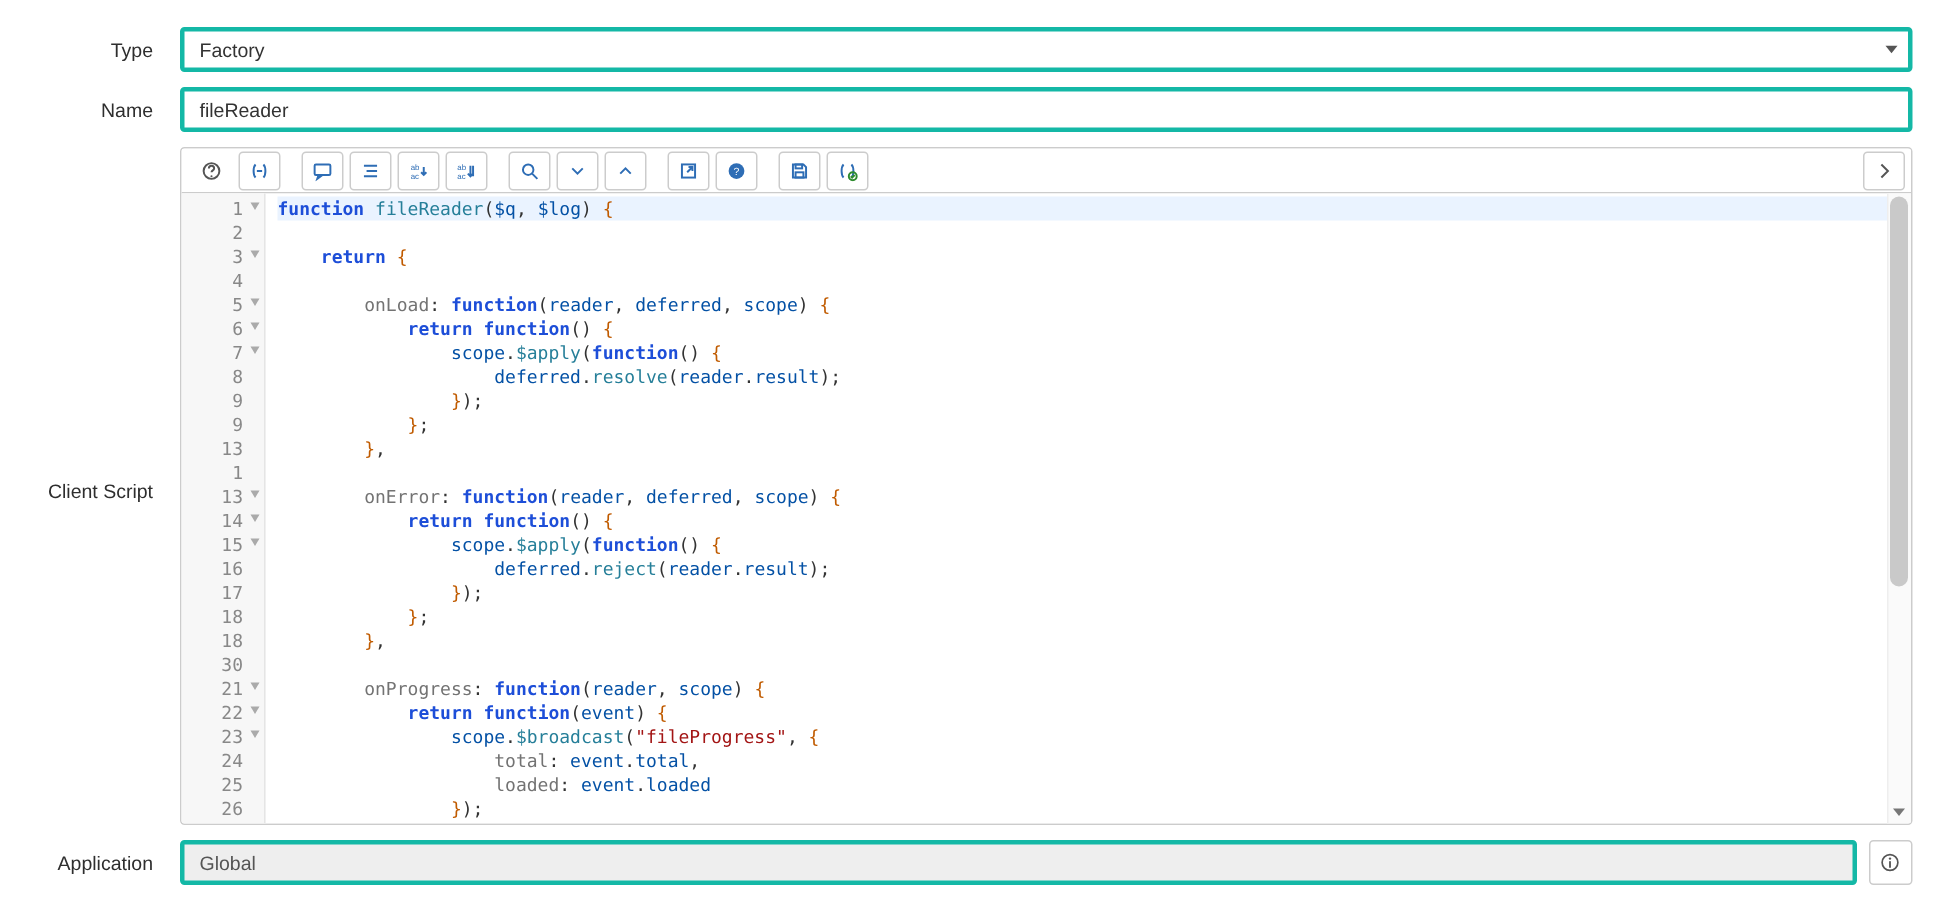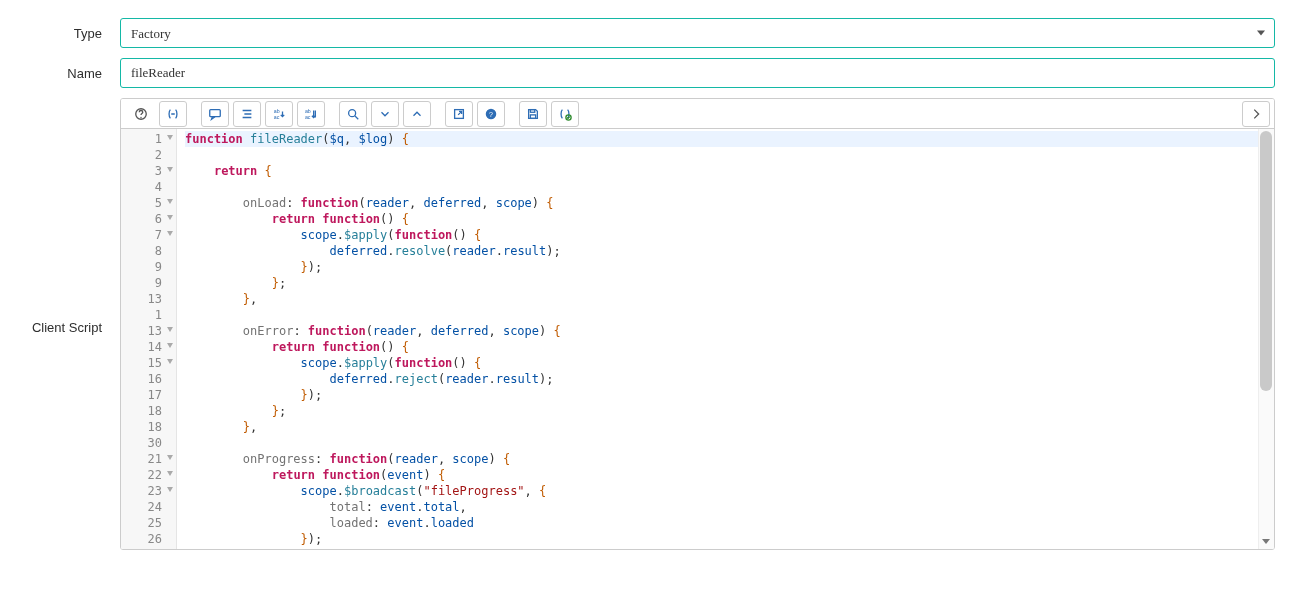--- a/index.html
+++ b/index.html
@@ -12,9 +12,9 @@
   .field-col { flex:1; position:relative; }
 
   select.form-control, input.form-control {
-    width:100%; height:30px; border:1px solid #14b8a6; border-radius:3px;
+    width:100%; height:30px; border:3px solid #14b8a6; border-radius:3px;
     padding:4px 10px; font-size:13px; background:#fff; color:#333;
-    font-family: Liberation Serif, serif;
+    font-family: Liberation Sans, sans-serif;
   }
   select.form-control { appearance:none; padding-right:28px; background:#fff; }
   .select-wrap { position:relative; }

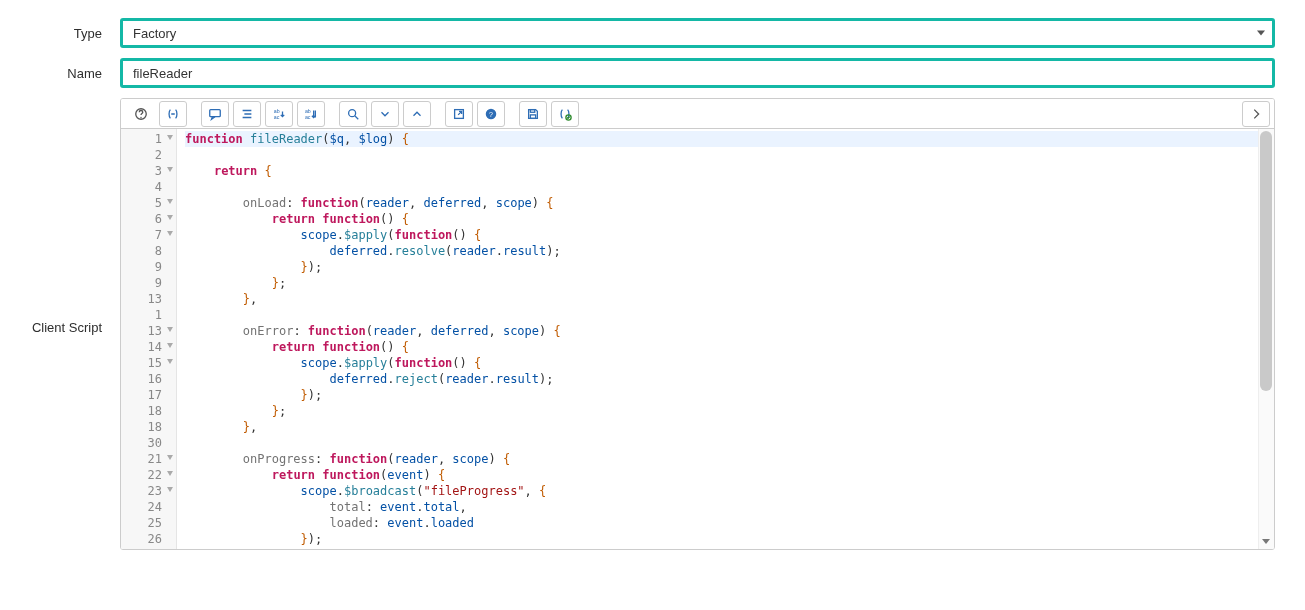--- a/index.html
+++ b/index.html
@@ -63,7 +63,7 @@
   .code .line { height:16px; }
   .code .line.hl { background:#eaf3ff; }
   .code .line .ind { display:inline-block; }
-  .tok-kw { color:#be185d; font-weight:bold; }
+  .tok-kw { color:#1d4ed8; font-weight:bold; }
   .tok-fn { color:#267f99; }
   .tok-id { color:#0451a5; }
   .tok-prop { color:#737373; }

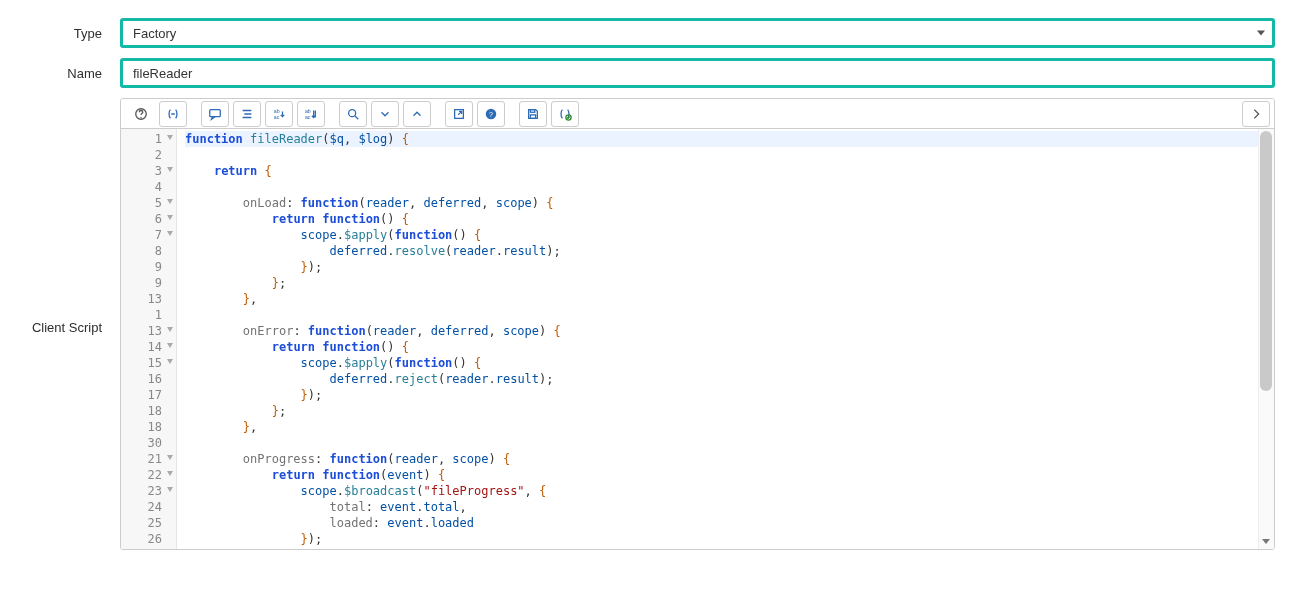--- a/index.html
+++ b/index.html
@@ -256,6 +256,19 @@
     </div>
   </div>
 
+  <div class="row" style="align-items:center">
+    <div class="label-col" style="padding-top:0">Application</div>
+    <div class="field-col" style="display:flex">
+      <input class="form-control readonly" type="text" readonly="" value="Global" style="">
+      <div class="info-btn">
+        <svg viewBox="0 0 16 16" width="14" height="14">
+            <circle cx="8" cy="8" r="6" fill="none" stroke="#555" stroke-width="1.3"></circle>
+            <circle cx="8" cy="5" r="0.9" fill="#555"></circle>
+            <rect x="7.3" y="7" width="1.4" height="5" fill="#555"></rect>
+          </svg>
+      </div>
+    </div>
+  </div>
 
 </div>
 

